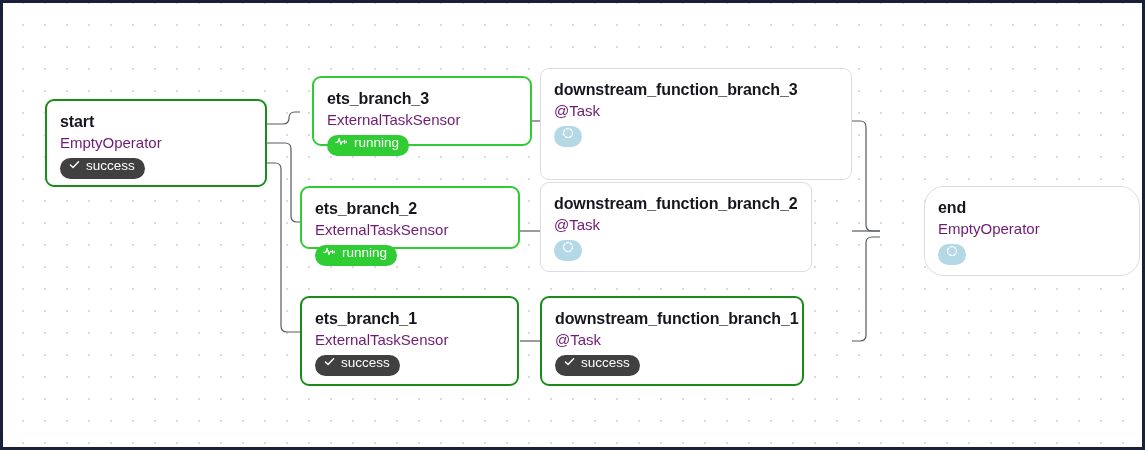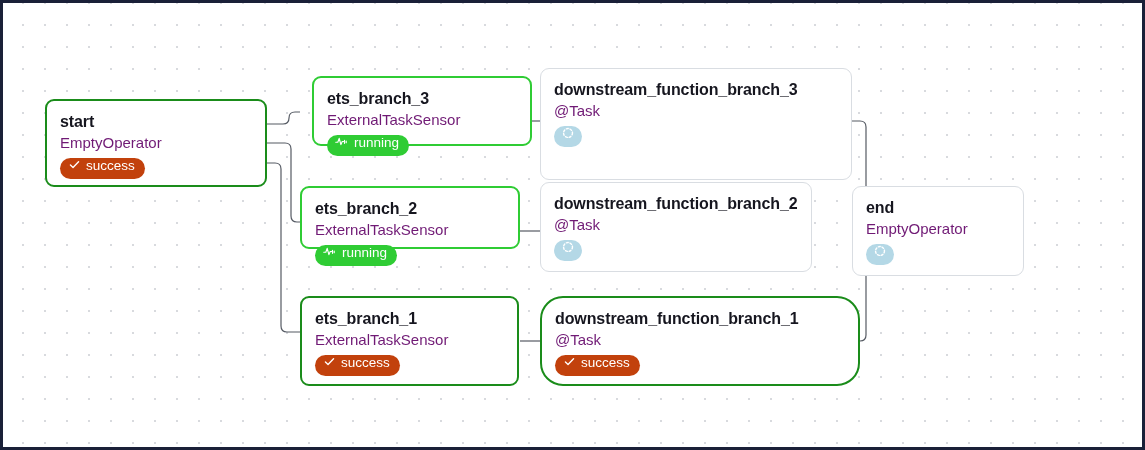--- a/index.html
+++ b/index.html
@@ -51,7 +51,7 @@
     font-size:13.5px;color:#ffffff;font-weight:500;
     white-space:nowrap;box-sizing:border-box;
   }
-  .badge.b-success{background:#c2410c;}
+  .badge.b-success{background:#404040;}
   .badge.b-running{background:#2fcc34;}
   .badge.b-none{
     background:#b4d8e6;padding:0;width:28px;height:21px;

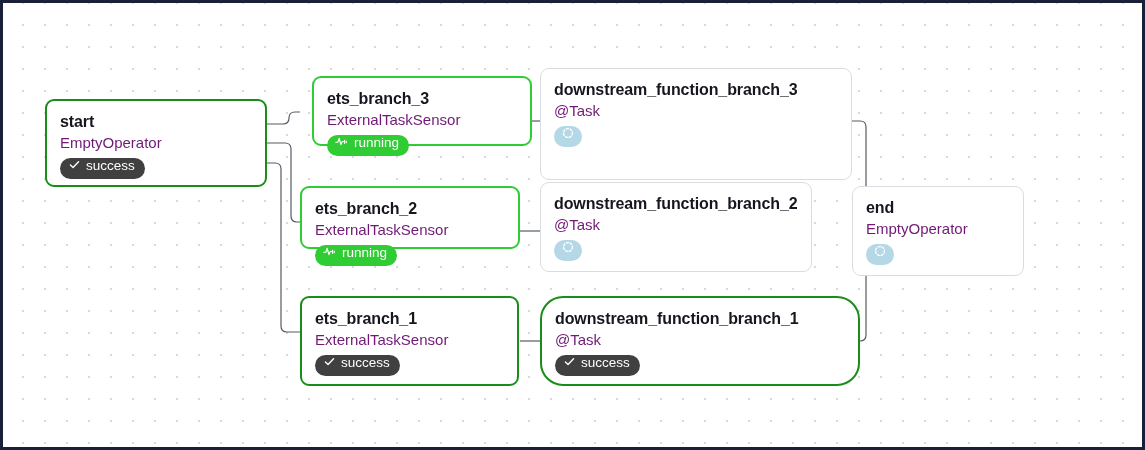--- a/index.html
+++ b/index.html
@@ -118,7 +118,7 @@
             </svg>
           </span>
         </div></div>
-      <div class="node st-none" style="left: 849px; top: 183px; width: 172px; height: 90px;"><div class="node-title">end</div><div class="node-sub">EmptyOperator</div><div class="badge b-none">
+      <div class="node st-none" style="left: 921px; top: 183px; width: 216px; height: 90px; border-radius: 20px;"><div class="node-title">end</div><div class="node-sub">EmptyOperator</div><div class="badge b-none">
           <span>
             <svg width="14" height="14" viewBox="0 0 16 16" aria-hidden="true">
               <circle cx="8" cy="8" r="5.1" fill="none" stroke="#ffffff" stroke-width="1.6" stroke-dasharray="2.2 2.1" stroke-linecap="round"></circle>

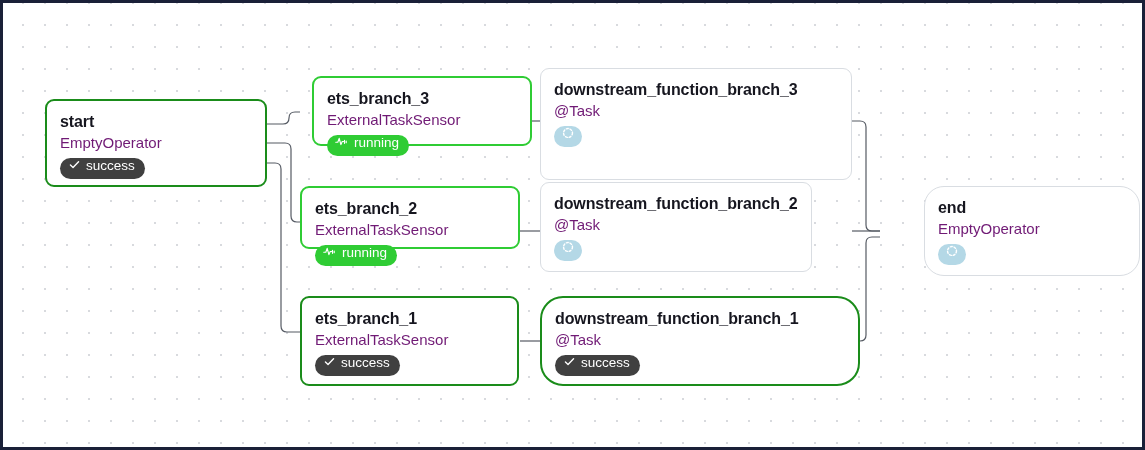--- a/index.html
+++ b/index.html
@@ -133,7 +133,7 @@
           </span>
           <span class="badge-text">success</span>
         </div></div>
-      <div class="node st-success" style="left: 537px; top: 293px; width: 320px; height: 90px; border-radius: 23px;"><div class="node-title">downstream_function_branch_1</div><div class="node-sub">@Task</div><div class="badge b-success">
+      <div class="node st-success" style="left: 537px; top: 293px; width: 264px; height: 90px;"><div class="node-title">downstream_function_branch_1</div><div class="node-sub">@Task</div><div class="badge b-success">
           <span>
             <svg width="13" height="13" viewBox="0 0 16 16" aria-hidden="true">
               <path d="M3 8.6 L6.2 11.6 L13 4.6" fill="none" stroke="#ffffff" stroke-width="1.7" stroke-linecap="round" stroke-linejoin="round"></path>

